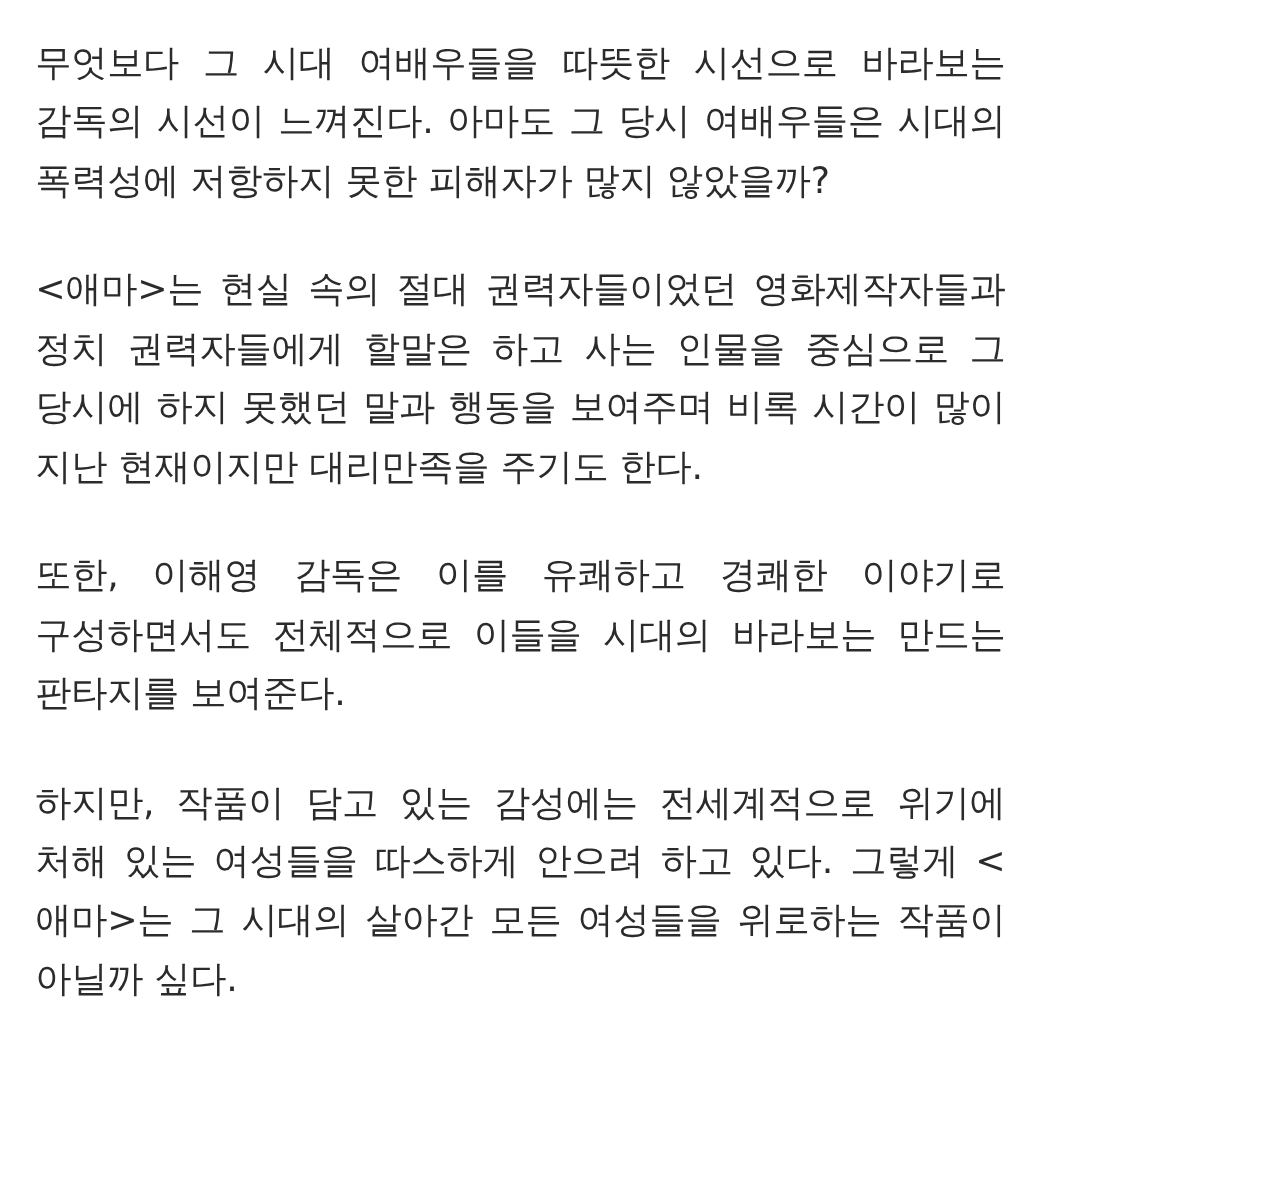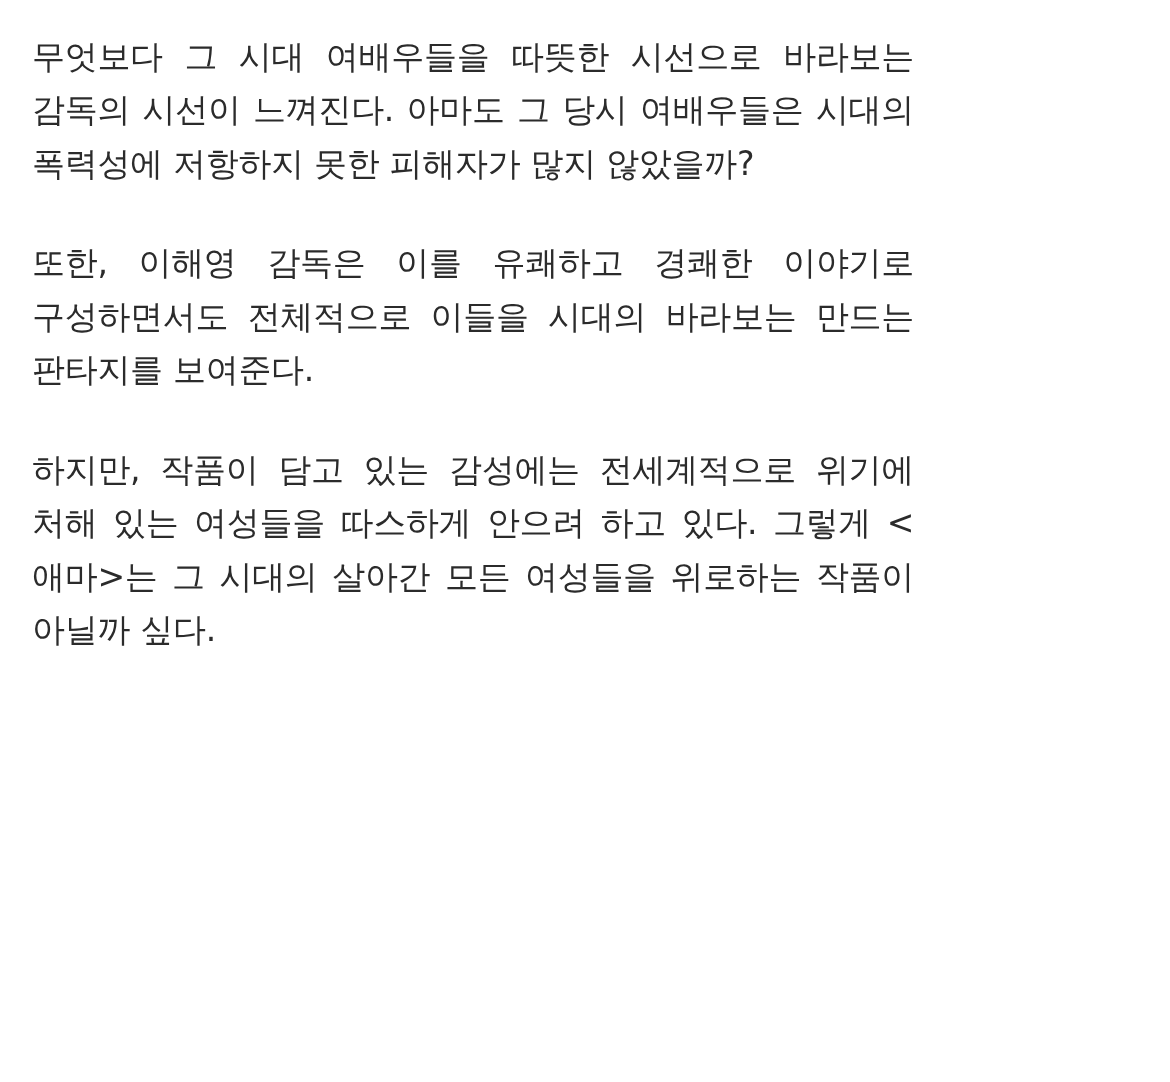--- a/index.html
+++ b/index.html
@@ -36,6 +36,7 @@
 
 <div class="article">
   <p class="para">무엇보다 그 시대 여배우들을 따뜻한 시선으로 바라보는 감독의 시선이 느껴진다. 아마도 그 당시 여배우들은 시대의 폭력성에 저항하지 못한 피해자가 많지 않았을까?</p>
+  <p class="para">&lt;애마&gt;는 현실 속의 절대 권력자들이었던 영화제작자들과 정치 권력자들에게 할말은 하고 사는 인물을 중심으로 그 당시에 하지 못했던 말과 행동을 보여주며 비록 시간이 많이 지난 현재이지만 대리만족을 주기도 한다.</p>
   <p class="para">또한, 이해영 감독은 이를 유쾌하고 경쾌한 이야기로 구성하면서도 전체적으로 이들을 시대의 바라보는 만드는 판타지를 보여준다.</p>
   <p class="para">하지만, 작품이 담고 있는 감성에는 전세계적으로 위기에 처해 있는 여성들을 따스하게 안으려 하고 있다. 그렇게 &lt;애마&gt;는 그 시대의 살아간 모든 여성들을 위로하는 작품이 아닐까 싶다.</p>
 </div>

